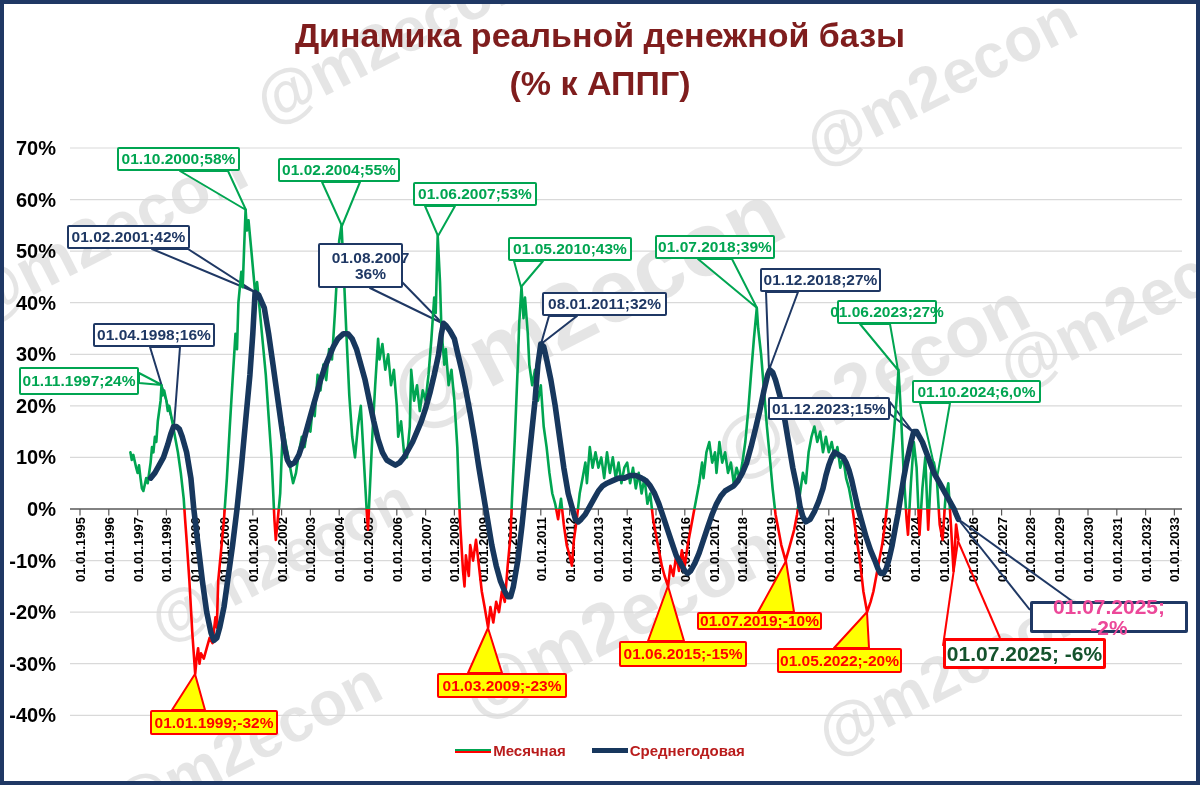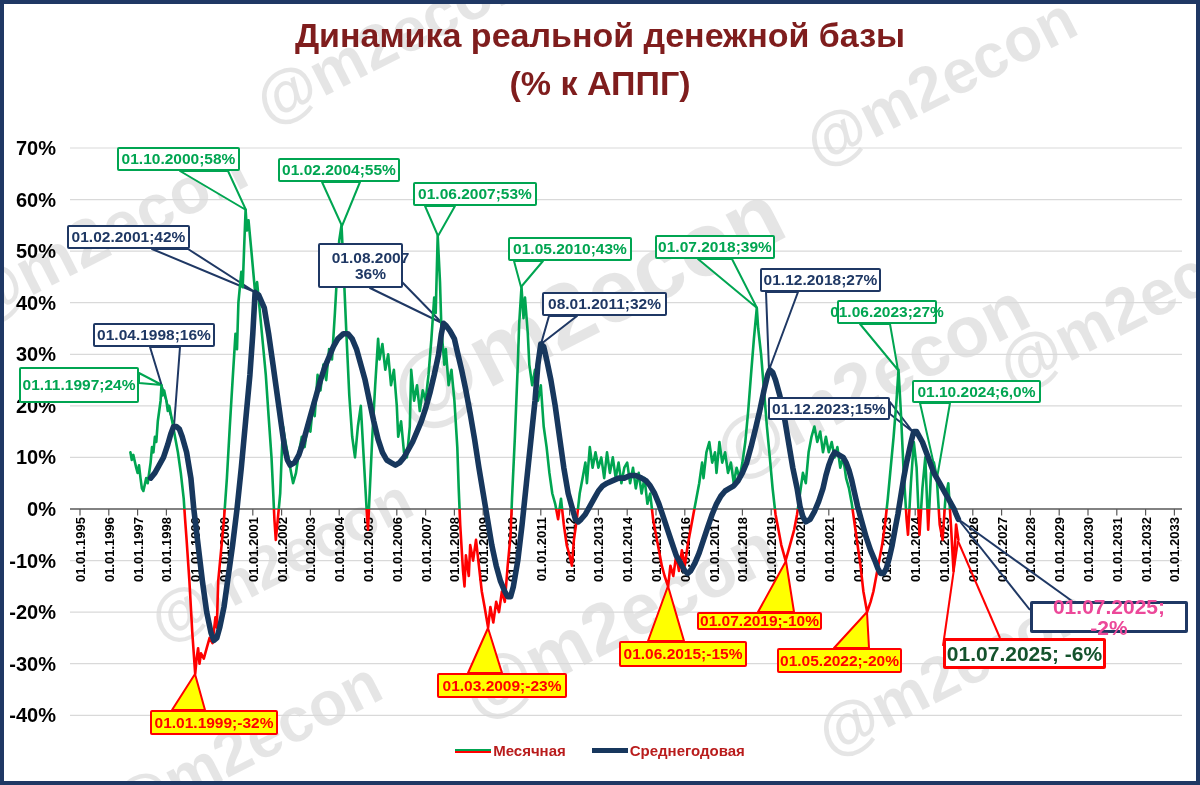--- a/index.html
+++ b/index.html
@@ -200,7 +200,7 @@
   </div>
 
   <div id="callouts">
-      <div class="ann ann-green" style="left: 19px; top: 367px; width: 120px; height: 36px;">01.11.1997;24%</div>
+      <div class="ann ann-green" style="left: 19px; top: 367px; width: 120px; height: 28px;">01.11.1997;24%</div>
       <div class="ann ann-navy" style="left: 93px; top: 323px; width: 122px; height: 24px;">01.04.1998;16%</div>
       <div class="ann ann-green" style="left: 117px; top: 147px; width: 123px; height: 24px;">01.10.2000;58%</div>
       <div class="ann ann-navy" style="left: 67px; top: 225px; width: 123px; height: 24px;">01.02.2001;42%</div>

